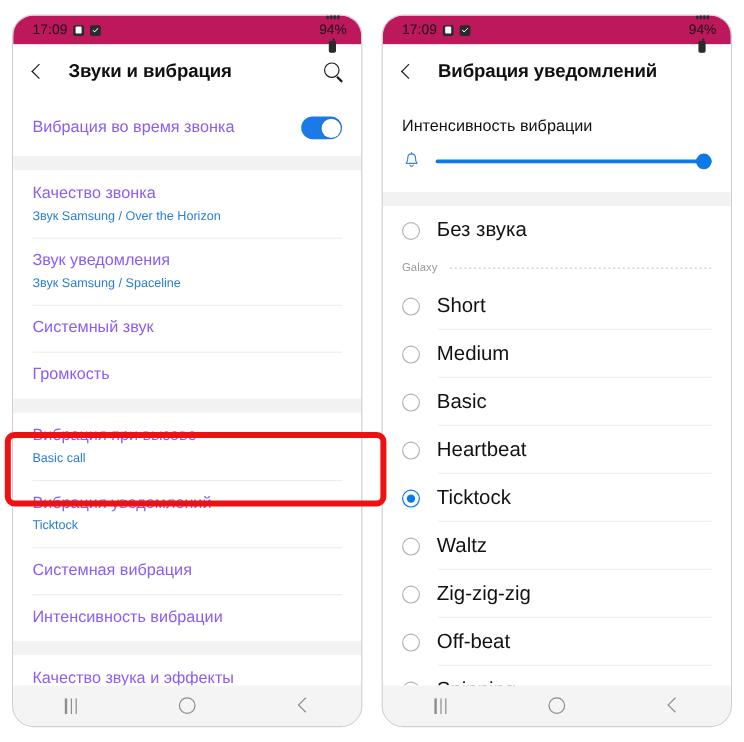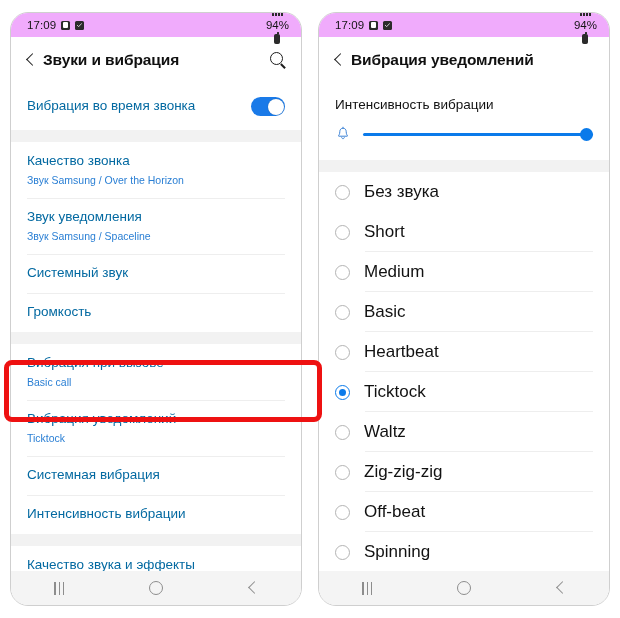--- a/index.html
+++ b/index.html
@@ -36,7 +36,7 @@
     align-items: center;
     justify-content: space-between;
     padding: 0 12px 0 16px;
-    background: #f0abfc;
+    background: #be185d;
     font-size: 11px;
     color: #1a1a1a;
   }

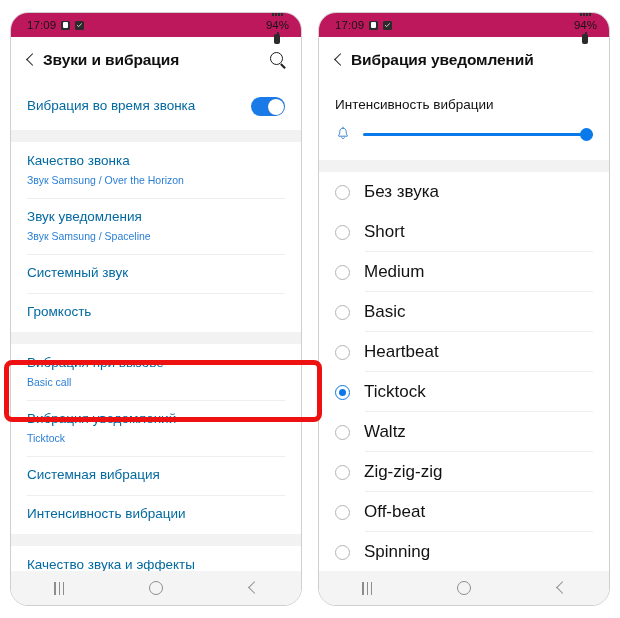--- a/index.html
+++ b/index.html
@@ -96,7 +96,7 @@
     align-items: center;
     padding: 0 14px 0 12px;
     background: #ffffff;
-    gap: 4px;
+    gap: 18px;
   }
   .back-chevron {
     width: 16px; height: 16px;

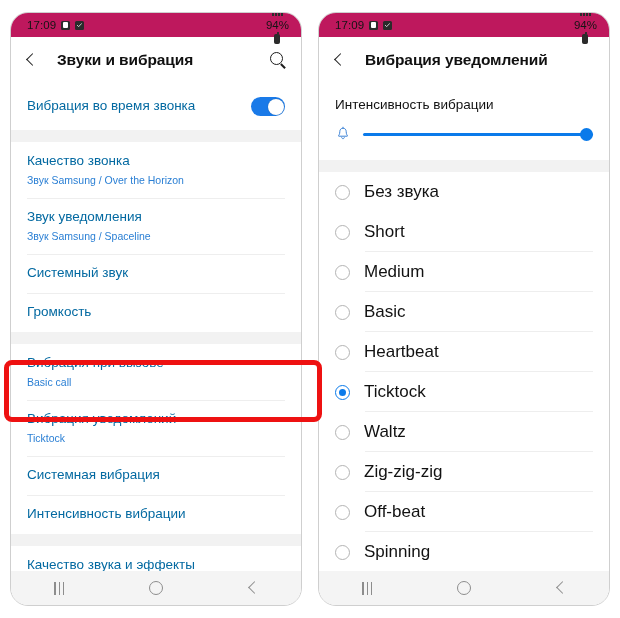--- a/index.html
+++ b/index.html
@@ -169,7 +169,7 @@
   }
   .row-title {
     font-size: 13.5px;
-    color: #0369a1;
+    color: #8b5cf6;
     line-height: 1.25;
   }
   .row-sub {

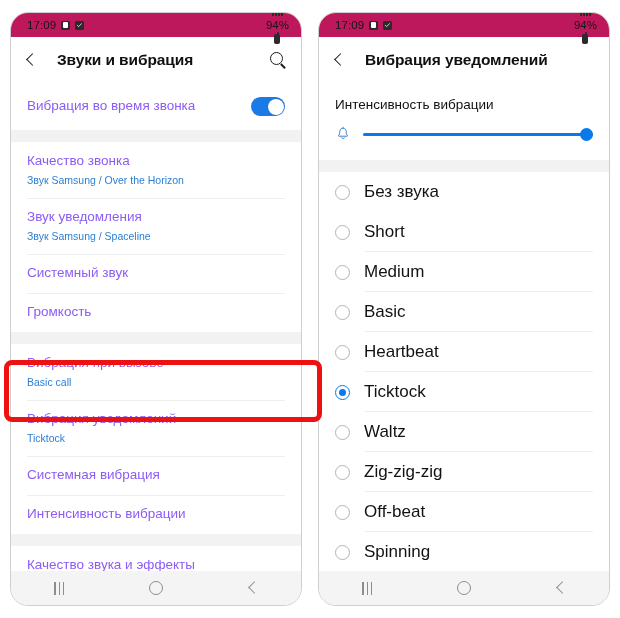--- a/index.html
+++ b/index.html
@@ -484,6 +484,10 @@
           <span class="radio-label">Без звука</span>
         </div>
 
+        <div class="section-divider">
+          <span class="lbl">Galaxy</span>
+          <span class="dots"></span>
+        </div>
 
         <div class="radio-row">
           <span class="radio"></span>

